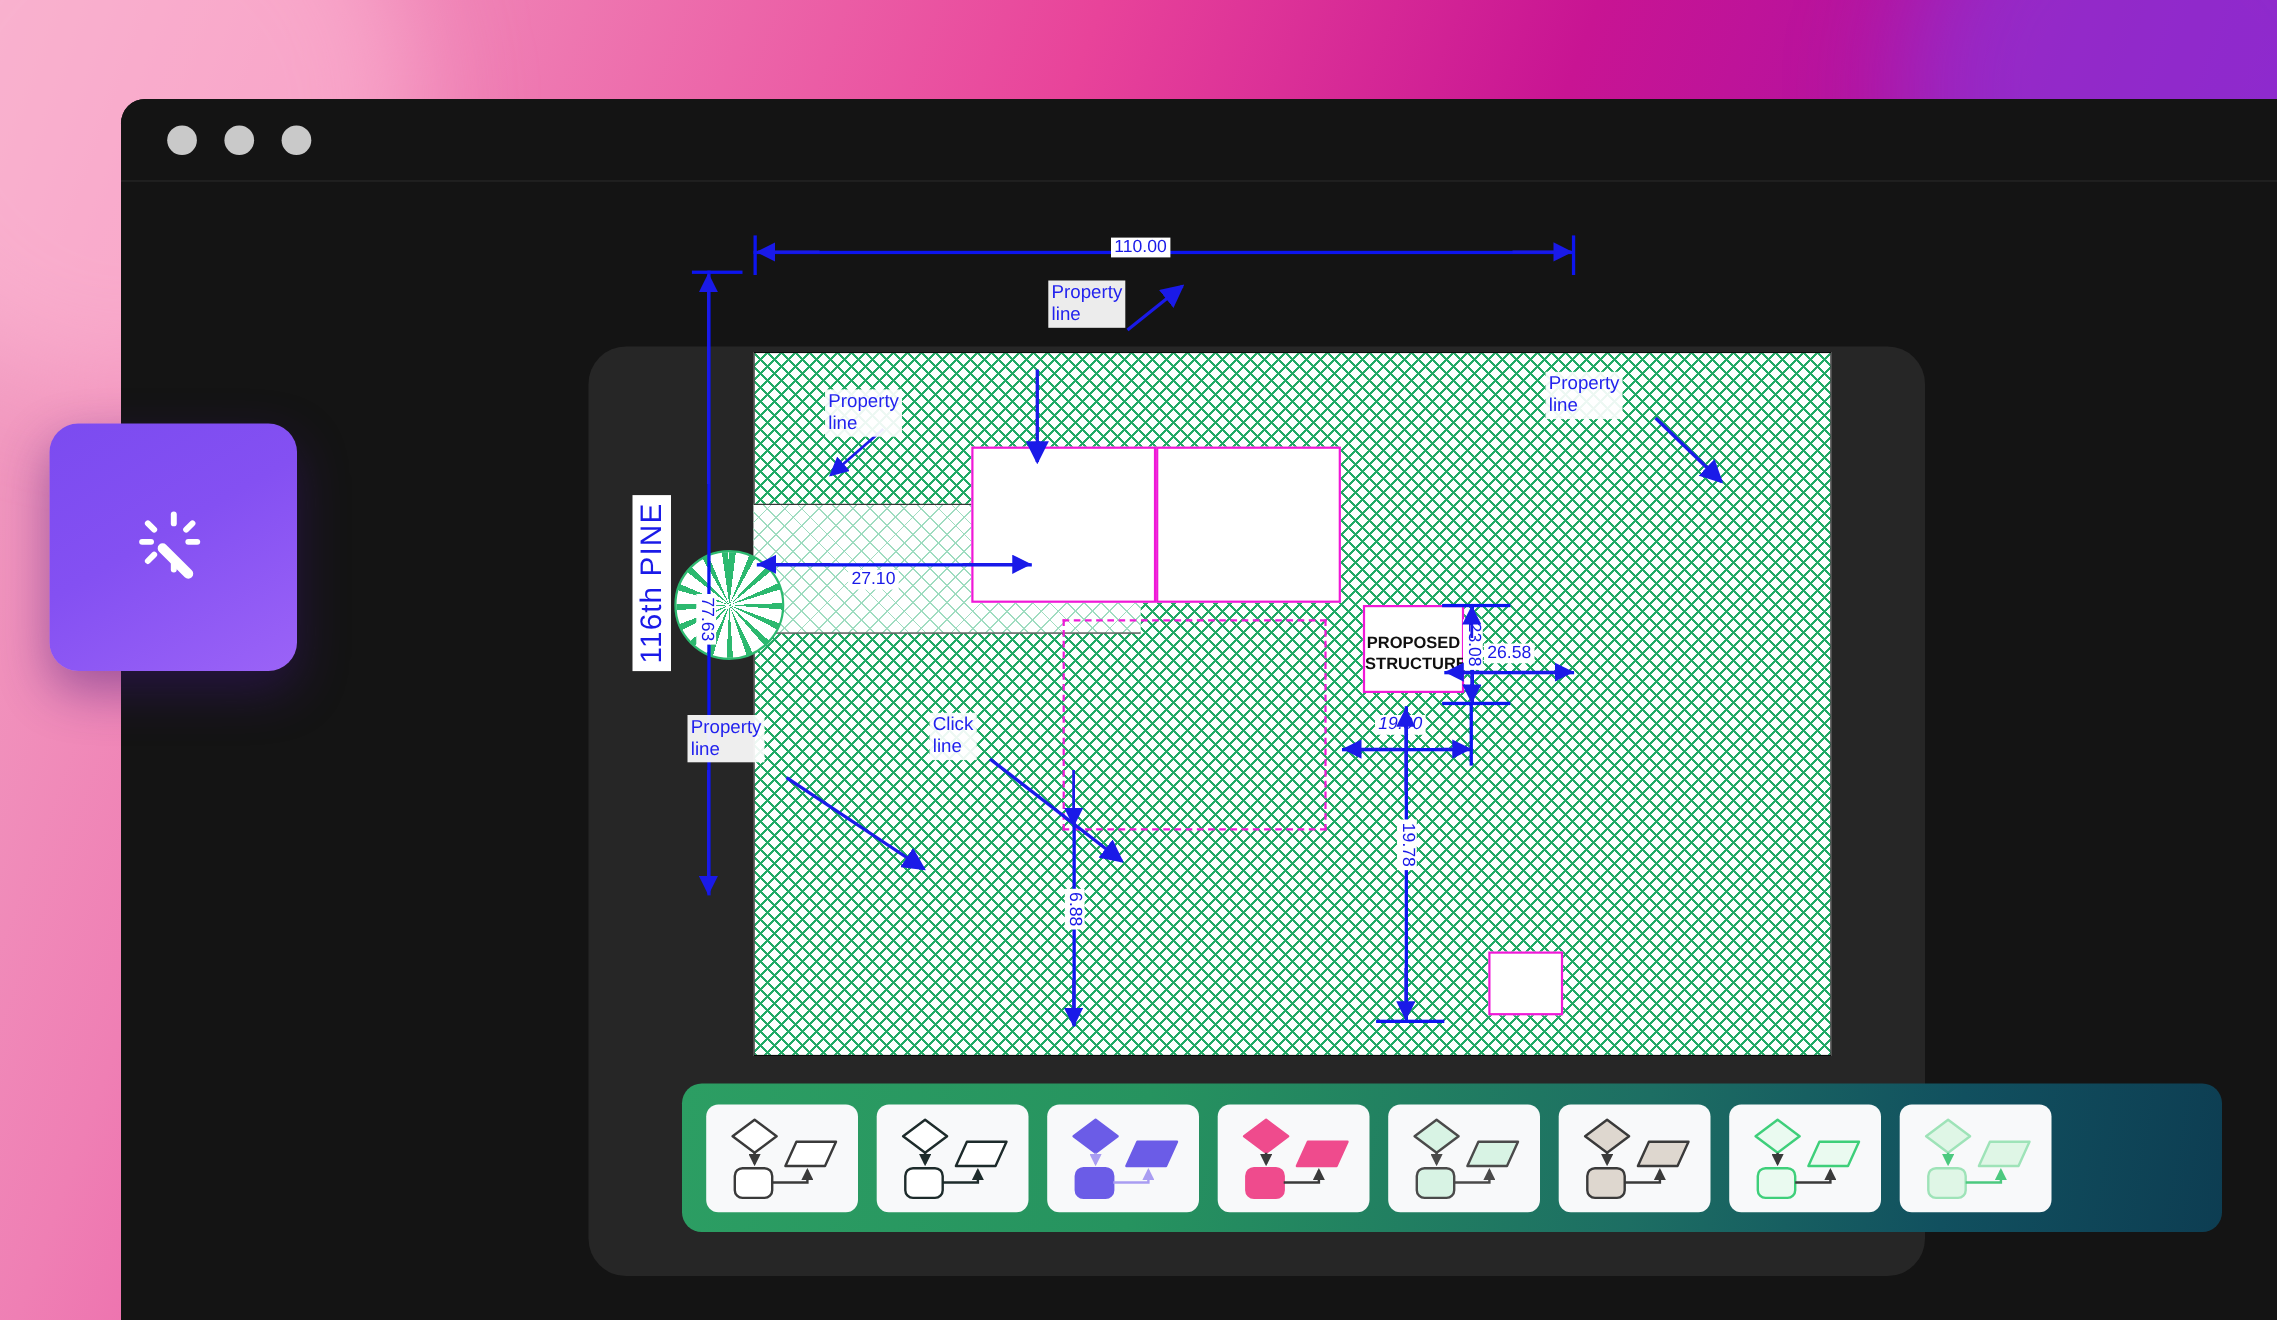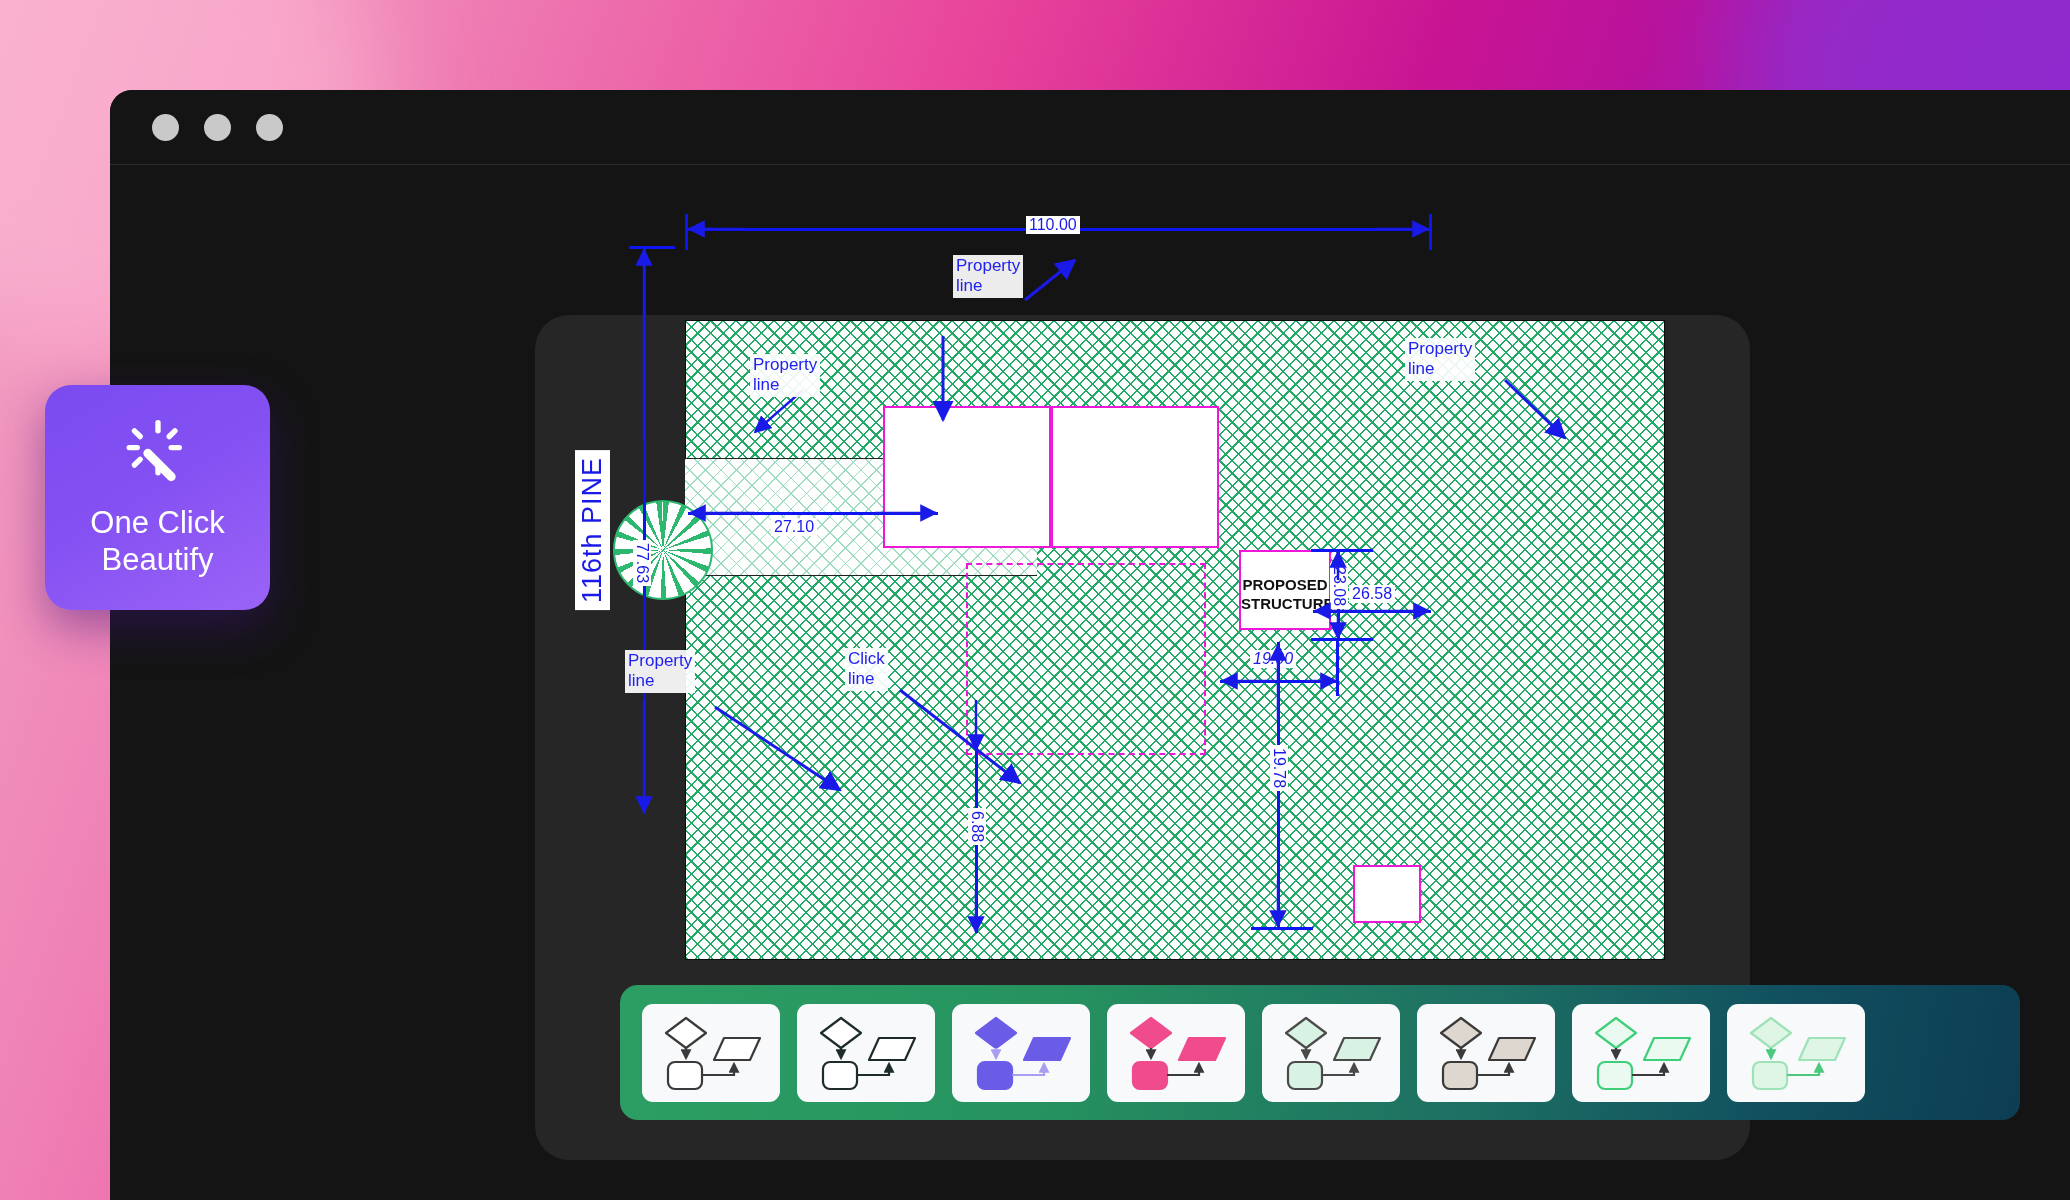--- a/index.html
+++ b/index.html
@@ -175,7 +175,7 @@
   <div class="dline" style="left:0px; top:-92px; width:746px; height:2.5px;"></div>
   <div class="dline" style="left:0px; top:-106px; width:2.5px; height:36px;"></div>
   <div class="dline" style="left:744px; top:-106px; width:2.5px; height:36px;"></div>
-  <div class="dlabel" style="left:325px; top:-104px;margin-left:16px;">110.00</div>
+  <div class="dlabel" style="left:325px; top:-104px;">110.00</div>
 
   <div class="dline" style="left:-42px; top:-74px; width:2.5px; height:568px;"></div>
   <div class="dline" style="left:-56px; top:-74px; width:46px; height:2.5px;"></div>

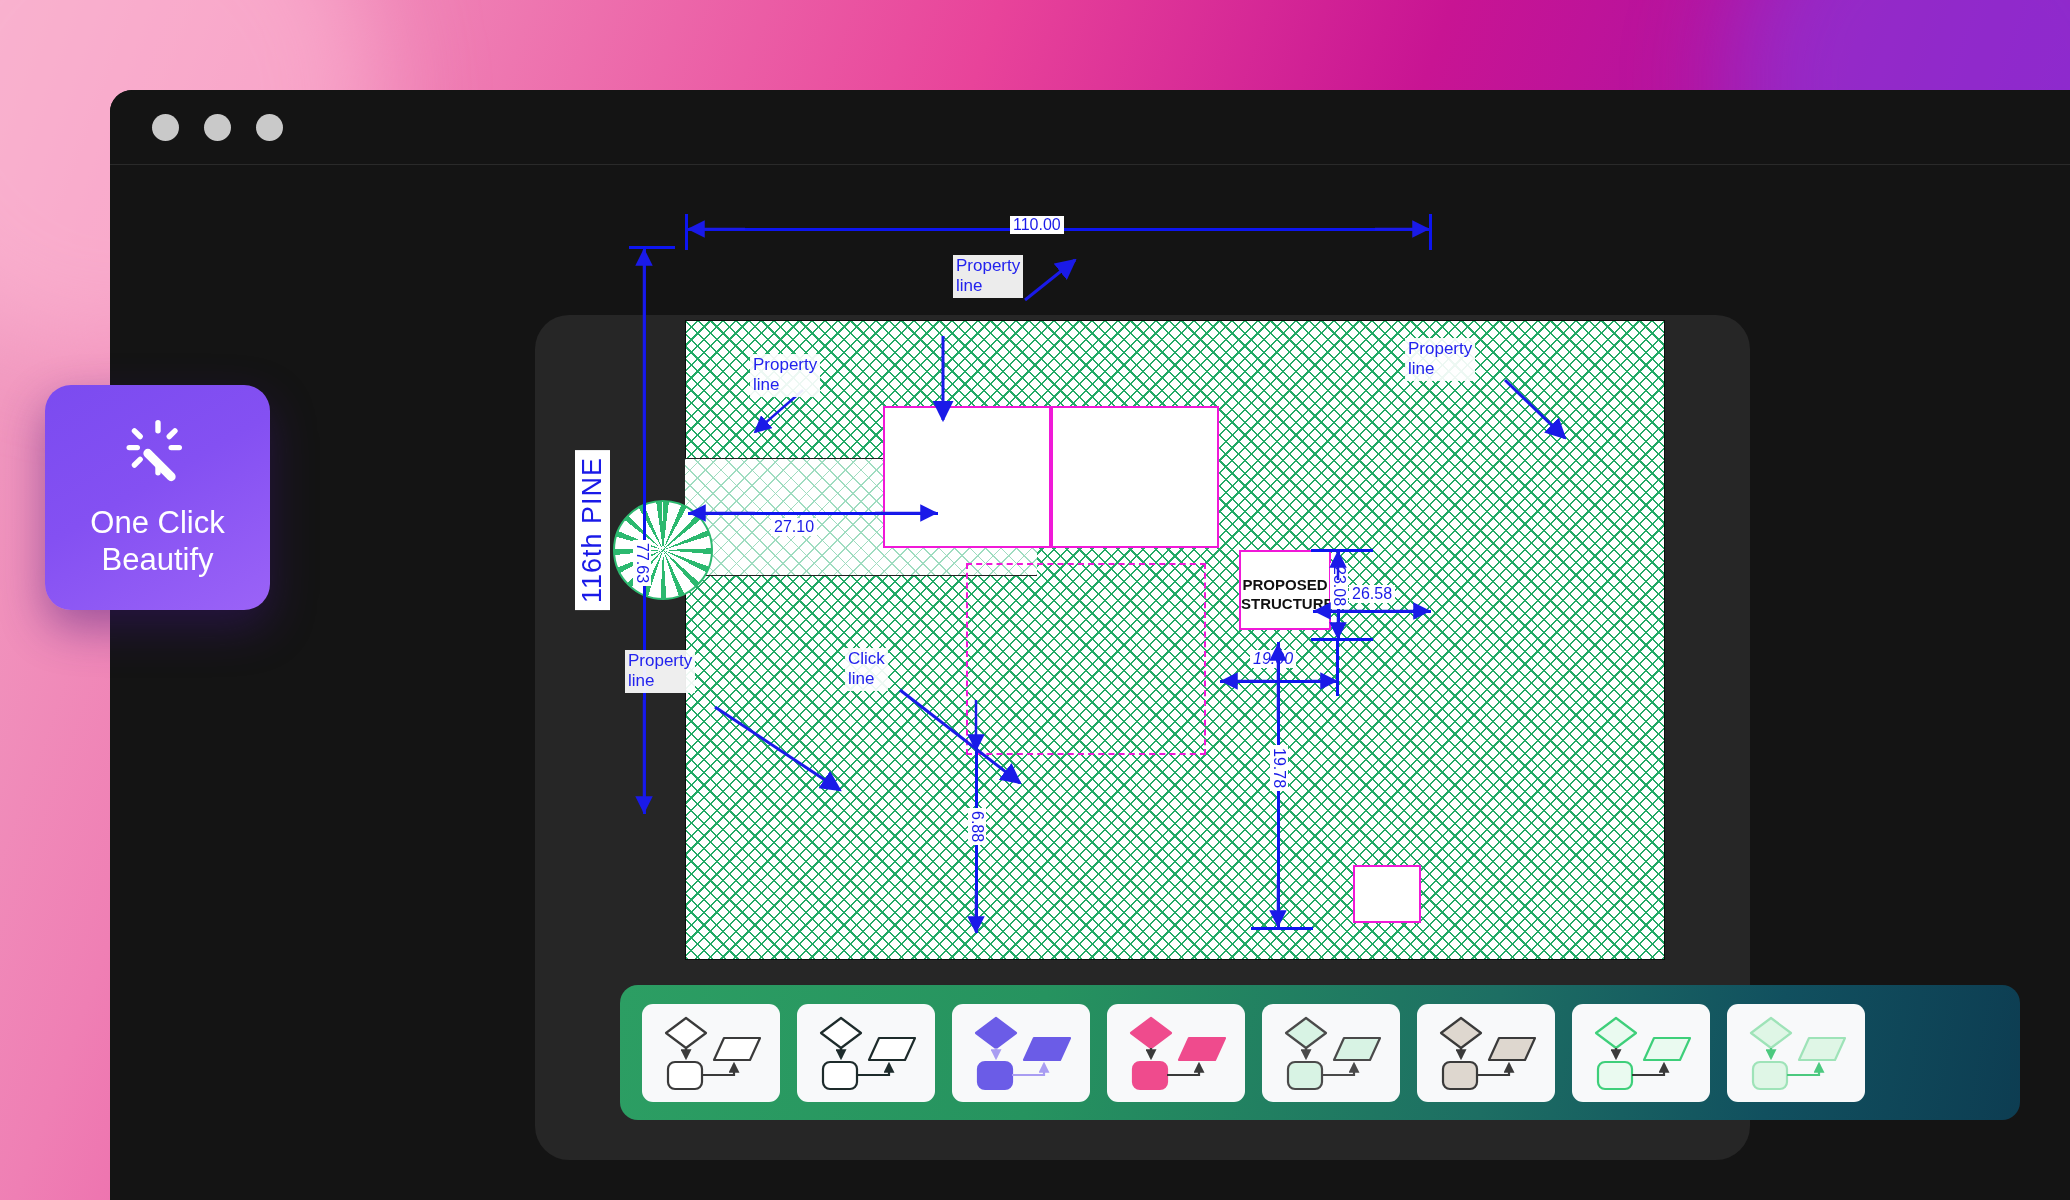--- a/index.html
+++ b/index.html
@@ -263,8 +263,6 @@
       <rect x="22" y="18" width="6" height="28" rx="3" transform="rotate(-45 25 32)"></rect>
     </g>
   </svg>
-  <div class="badge-label">One Click
-Beautify</div>
 </div>
 
 <div class="stylebar">

